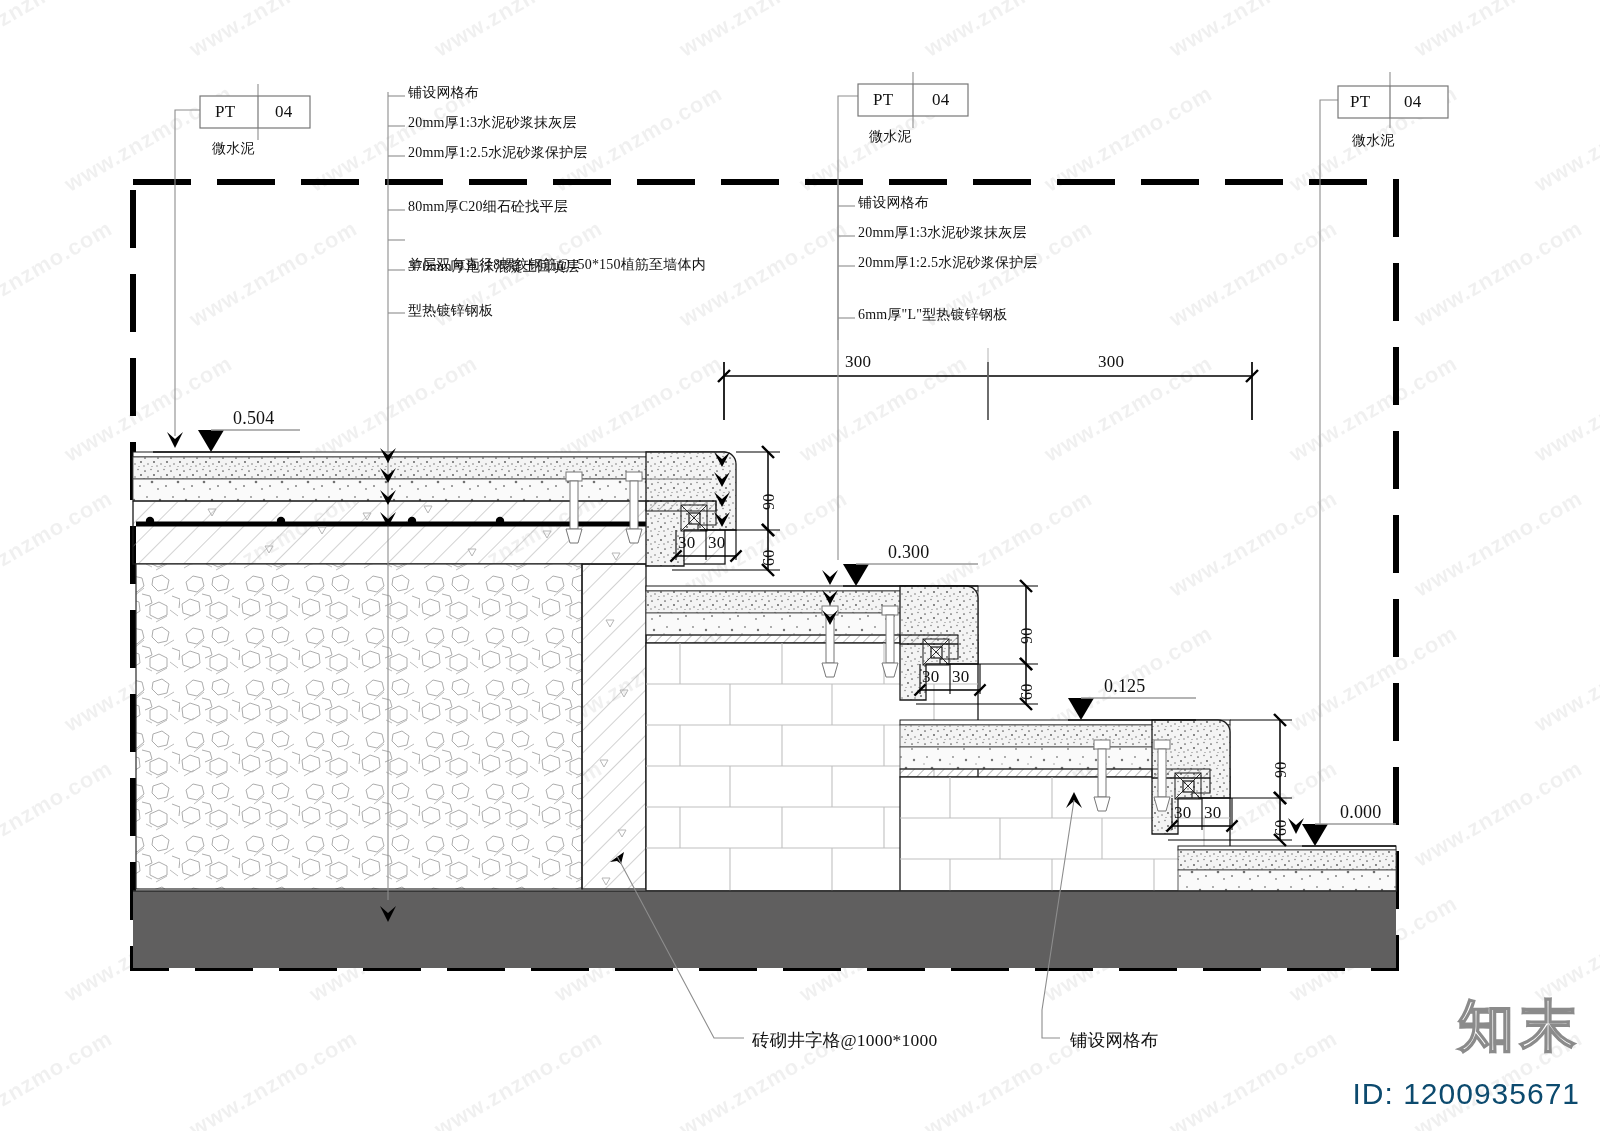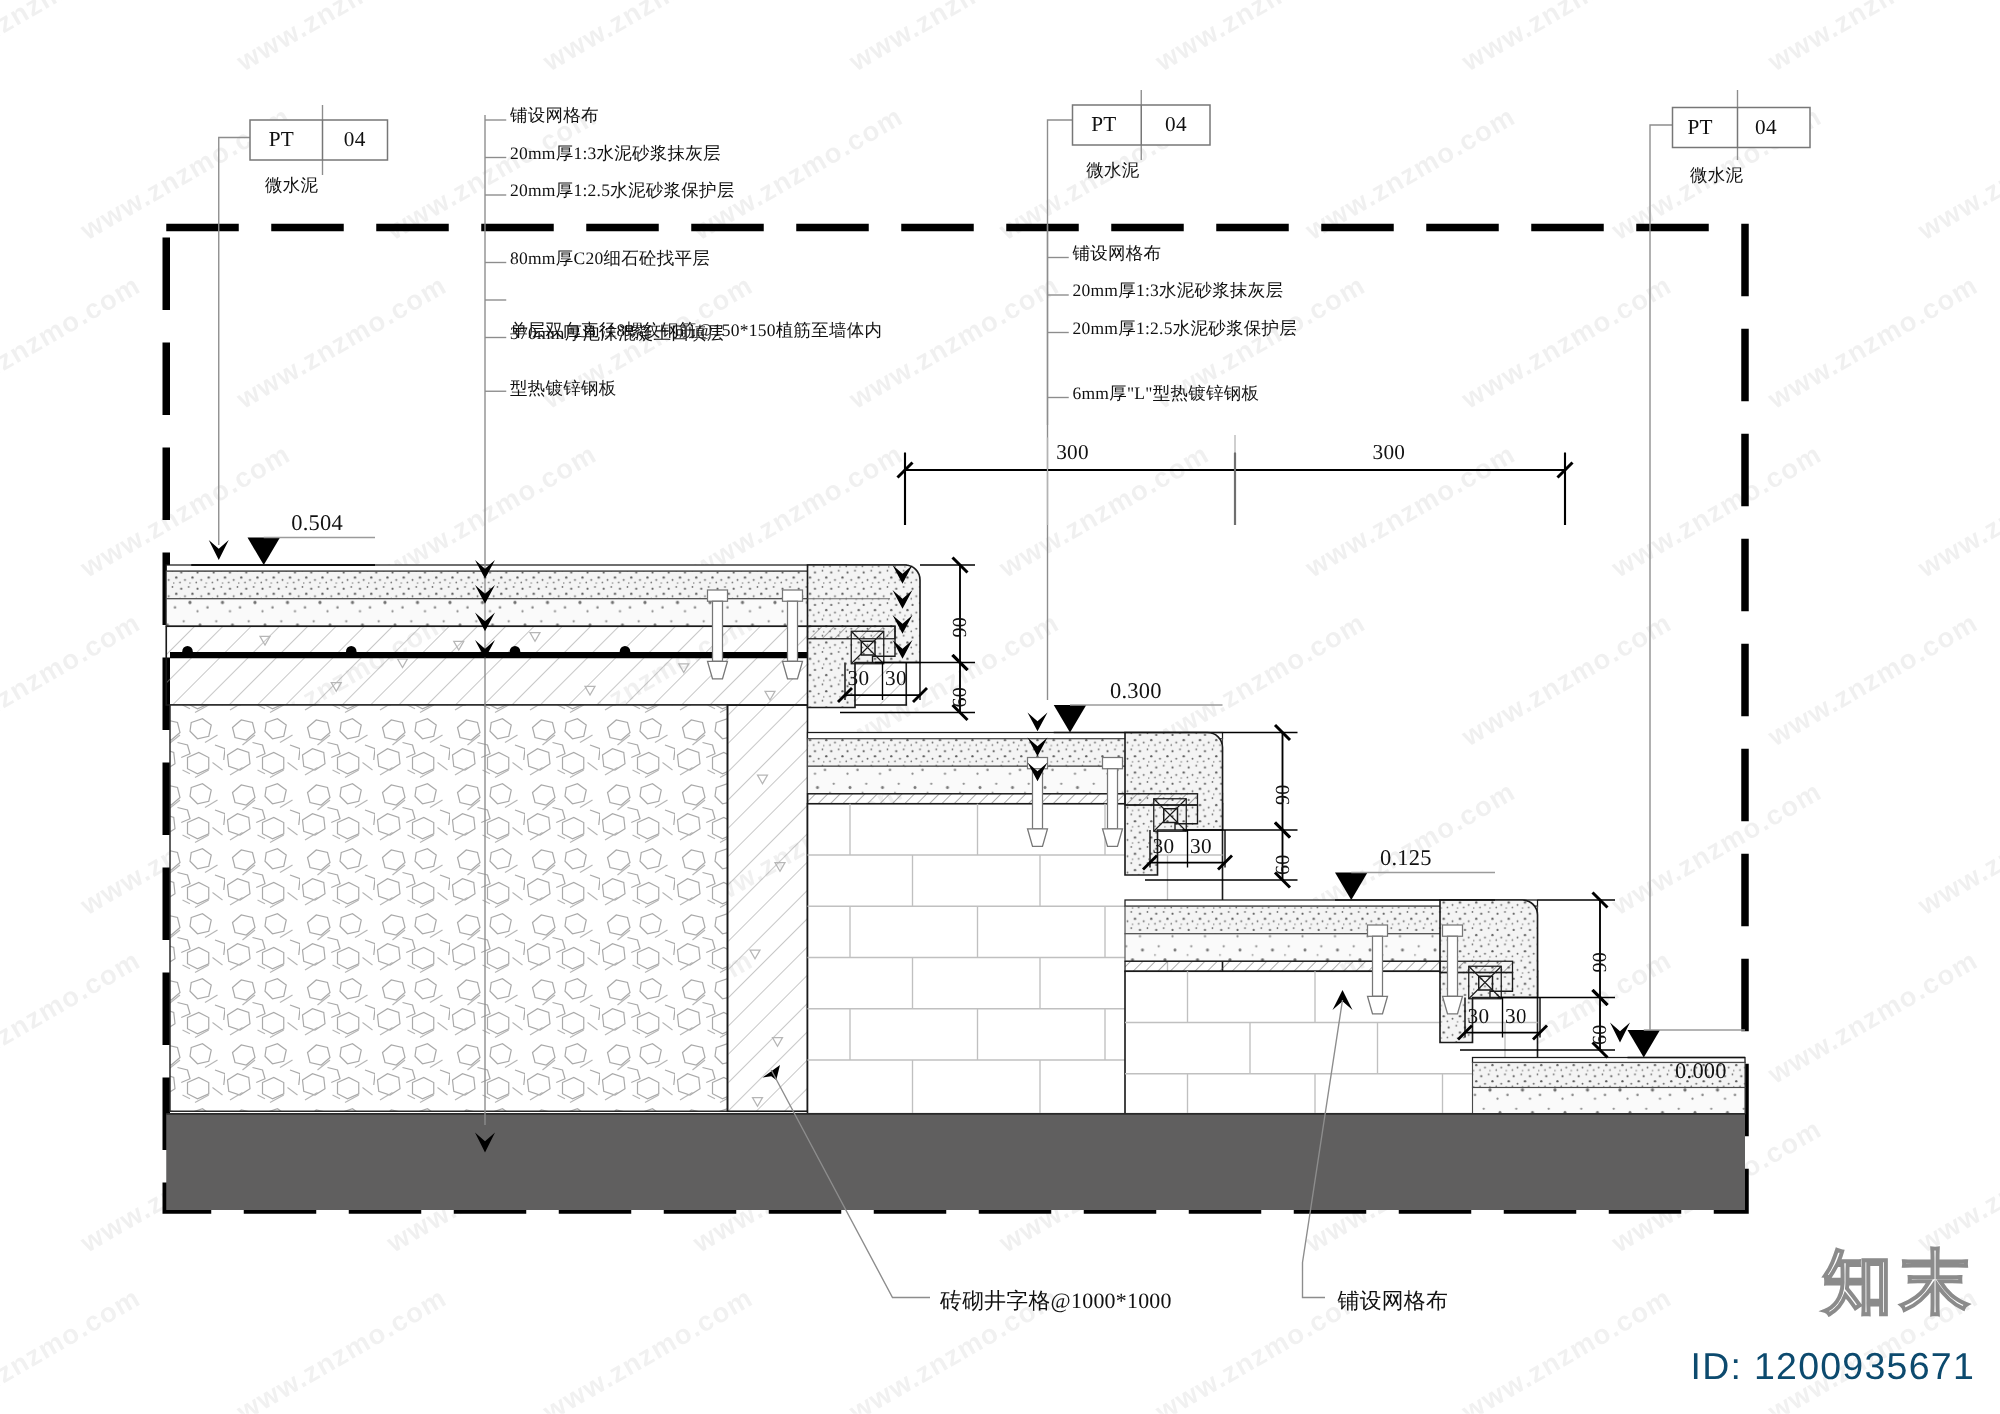--- a/index.html
+++ b/index.html
@@ -493,7 +493,7 @@
   <div class="txt elev" style="left:233px;top:408px;">0.504</div>
   <div class="txt elev" style="left:888px;top:542px;">0.300</div>
   <div class="txt elev" style="left:1104px;top:676px;">0.125</div>
-  <div class="txt elev" style="left:1340px;top:802px;margin-top:44px;">0.000</div>
+  <div class="txt elev" style="left:1340px;top:802px;">0.000</div>
 
   <div class="txt dim" style="left:845px;top:352px;">300</div>
   <div class="txt dim" style="left:1098px;top:352px;">300</div>

